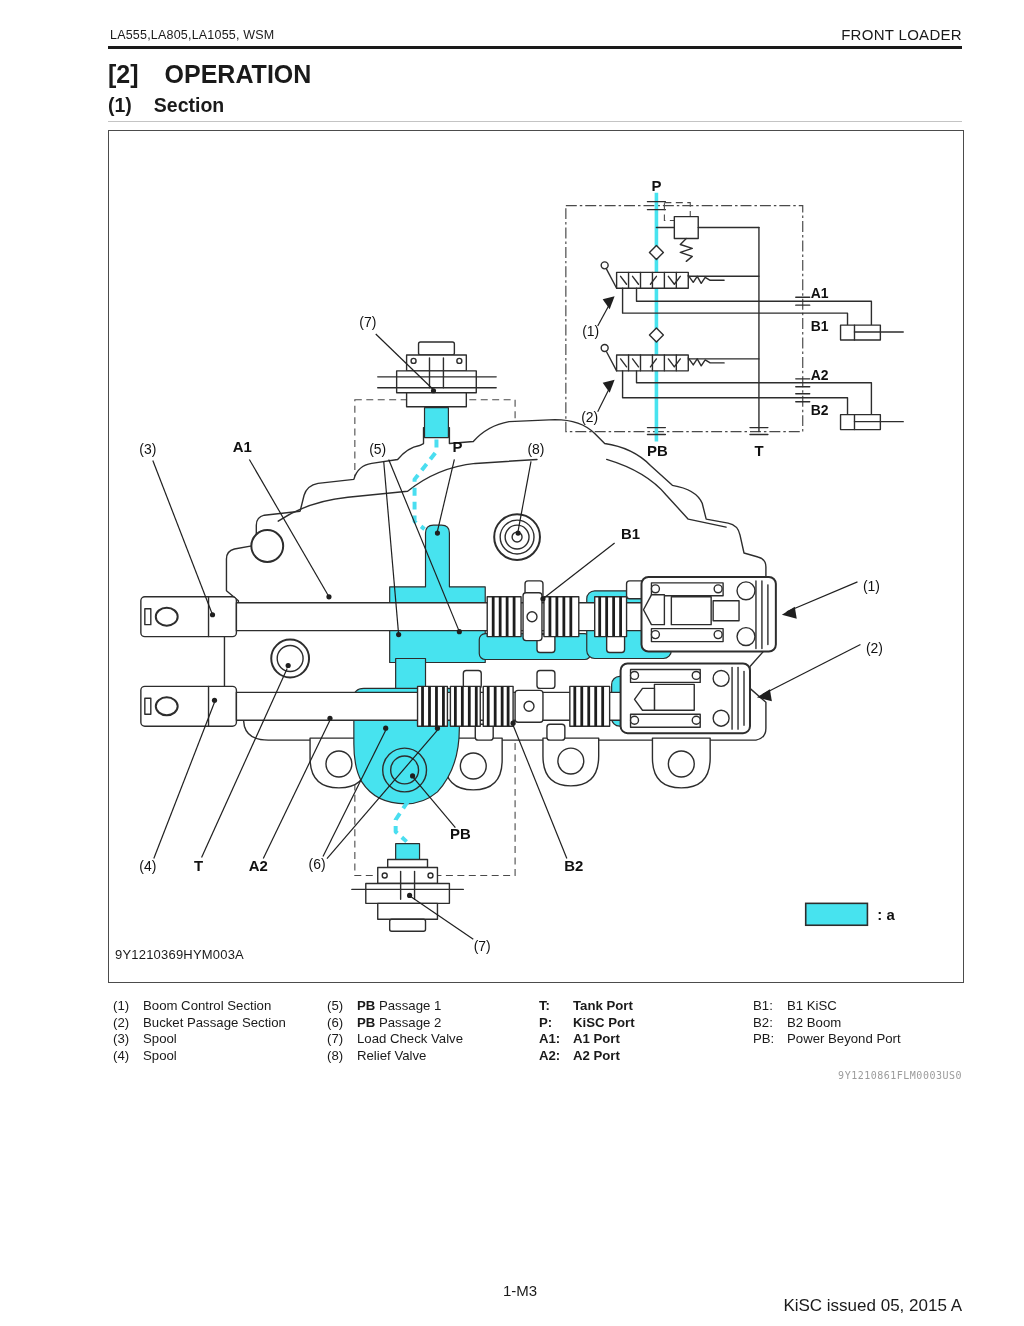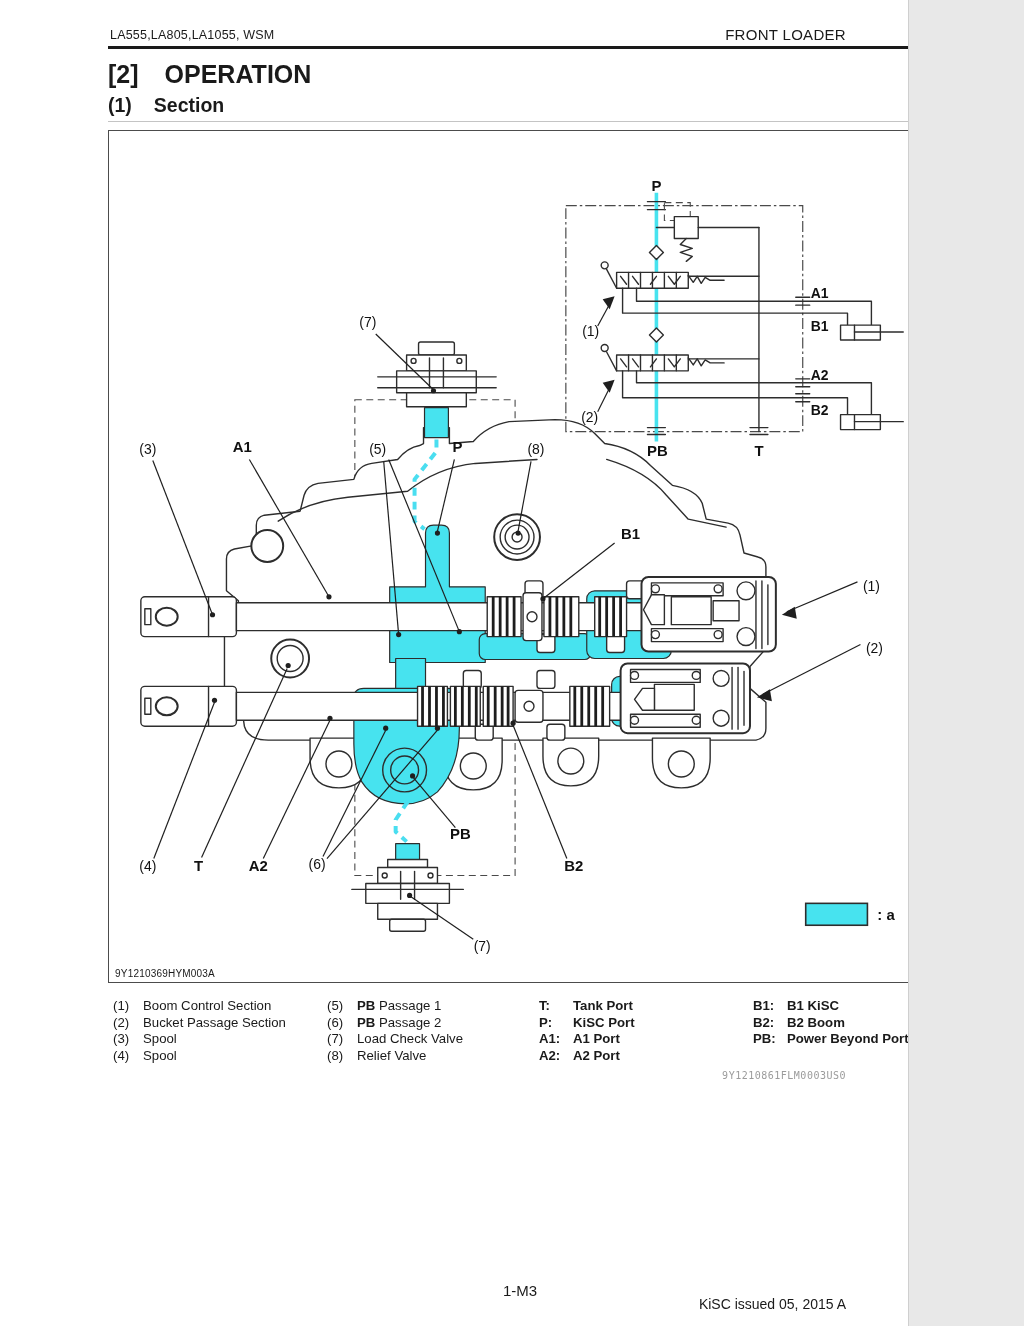--- a/index.html
+++ b/index.html
@@ -3,7 +3,7 @@
 <meta charset="utf-8">
 <style>
   html,body{margin:0;padding:0;background:#e8e8e8;}
-  .page{position:relative;width:908px;height:1326px;background:#fff;outline:1px solid #cfcfcf;
+  .page{position:relative;width:1024px;height:1326px;background:#fff;outline:1px solid #cfcfcf;
         font-family:"Liberation Sans",sans-serif;color:#1a1a1a;overflow:hidden;}
   .abs{position:absolute;}
   

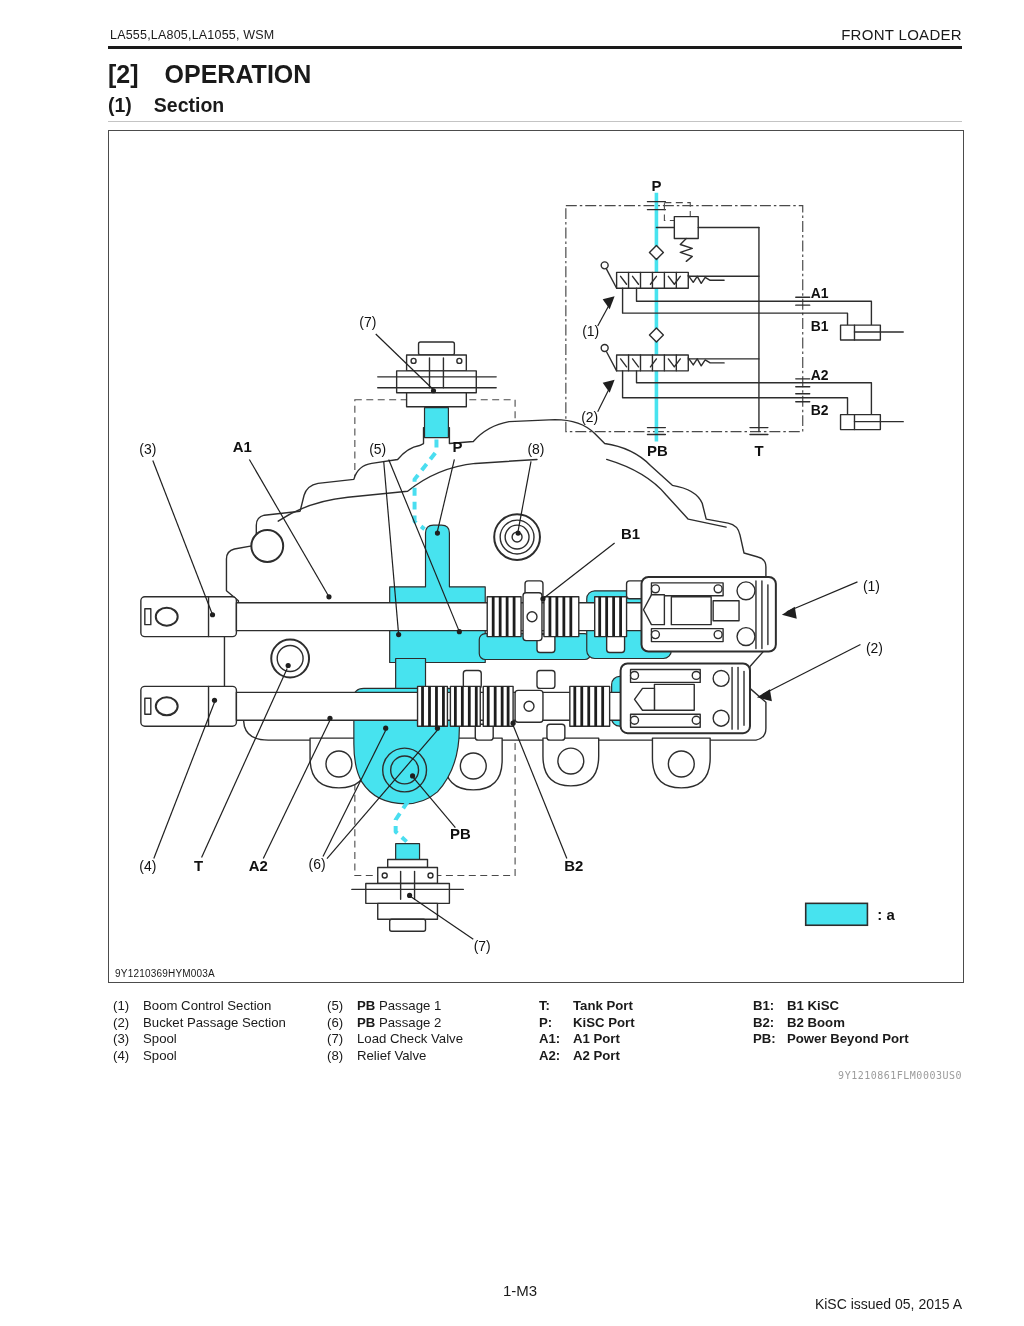--- a/index.html
+++ b/index.html
@@ -15,7 +15,7 @@
   .sub-rule{left:108px;top:121px;width:854px;height:1px;background:#c4c4c4;}
   
   .figure-box{left:108px;top:130px;width:854px;height:851px;border:1.6px solid #4c4c4c;background:#fff;}
-  .fig-code{left:6px;bottom:3px;font-size:10px;letter-spacing:.2px;}
+  .fig-code{left:6px;bottom:20px;font-size:13px;letter-spacing:.2px;}
   
   .legend{left:0;top:998px;width:1024px;font-size:13.2px;line-height:16.6px;}
   .lg-col{position:absolute;top:0;}

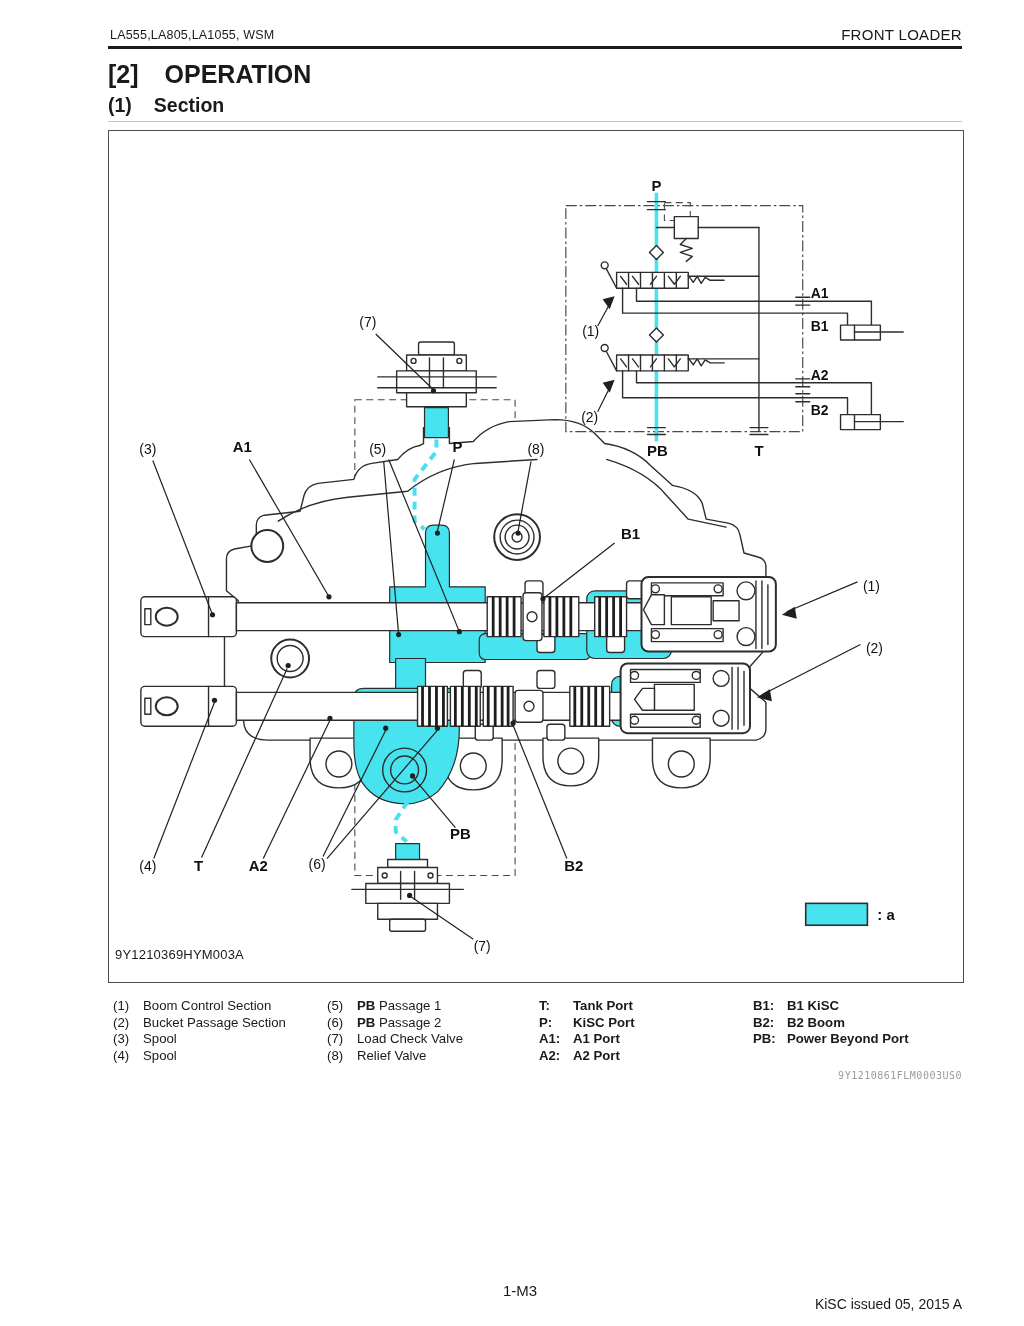--- a/index.html
+++ b/index.html
@@ -22,7 +22,7 @@
   .lg-row{display:flex;}
   .lg-num{width:30px;flex:0 0 30px;}
   .lg-col b{font-weight:bold;}
-  .col1{left:113px;} .col2{left:327px;} .col3{left:539px;font-weight:bold;} .col4{left:753px;font-weight:bold;}
+  .col1{left:113px;} .col2{left:327px;} .col3{left:539px;font-weight:bold;} .col4{left:753px;font-weight:normal;}
   .lg-key{width:34px;flex:0 0 34px;}
   .doc-code{right:62px;top:1070px;font-family:"DejaVu Sans Mono","Liberation Mono",monospace;
             font-size:10px;color:#9b9b9b;letter-spacing:.5px;}

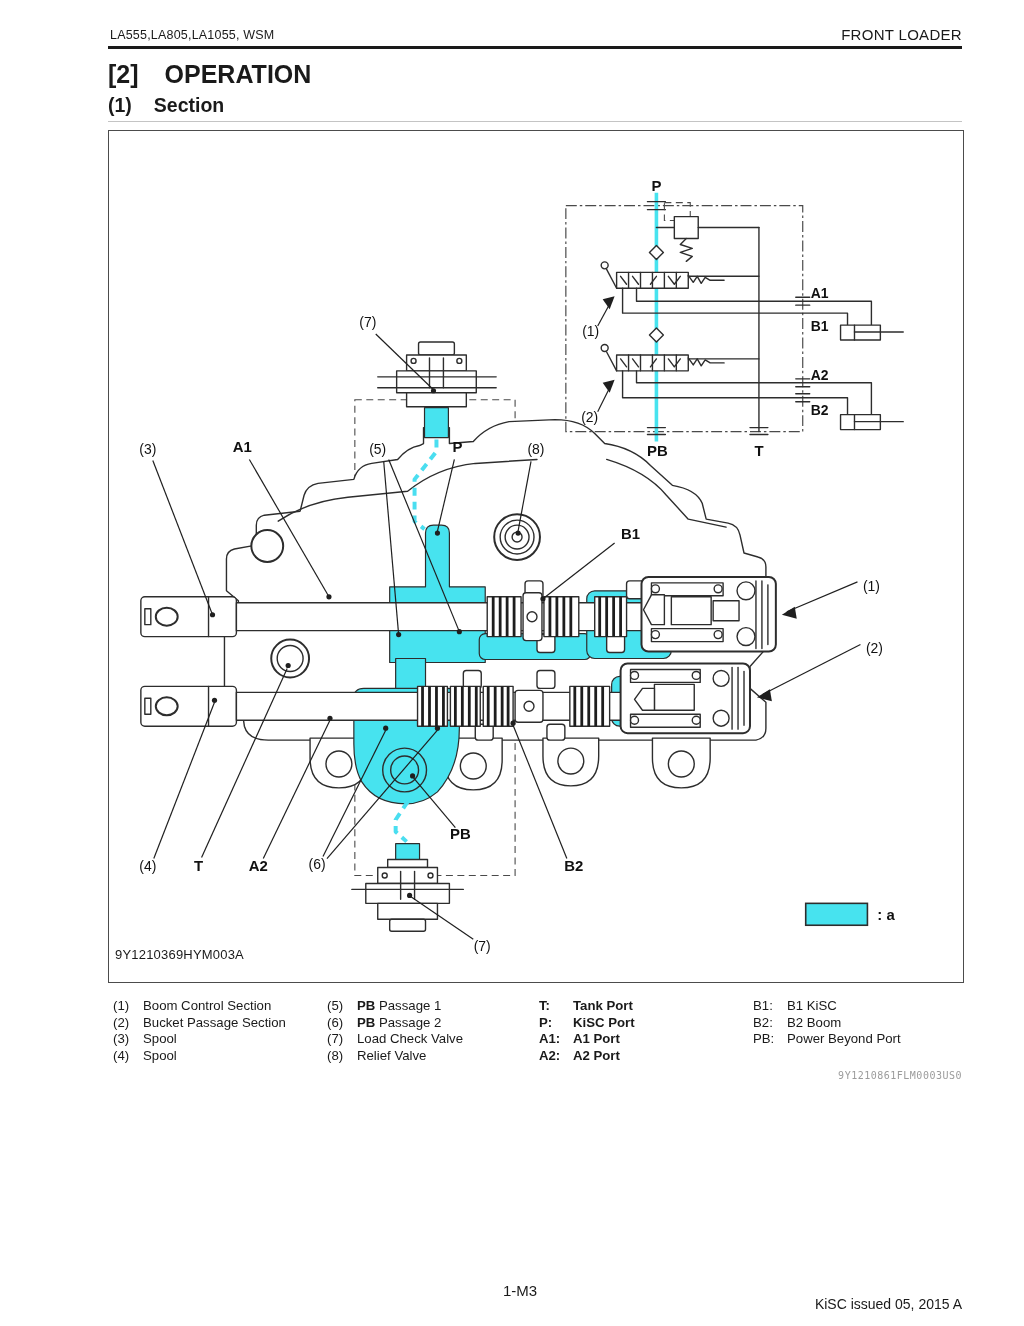--- a/index.html
+++ b/index.html
@@ -27,7 +27,7 @@
   .doc-code{right:62px;top:1070px;font-family:"DejaVu Sans Mono","Liberation Mono",monospace;
             font-size:10px;color:#9b9b9b;letter-spacing:.5px;}
   .page-num{left:0;top:1282px;width:1040px;text-align:center;font-size:15px;}
-  .footer{right:62px;top:1296px;font-size:14px;margin-left:24px;}
+  .footer{right:62px;top:1296px;font-size:17px;margin-left:24px;}
   
   .ln{fill:none;stroke:#2d2d2d;stroke-width:1.4;stroke-linejoin:round;stroke-linecap:round;}
   .lw{fill:#fff;stroke:#2d2d2d;stroke-width:1.4;stroke-linejoin:round;}

